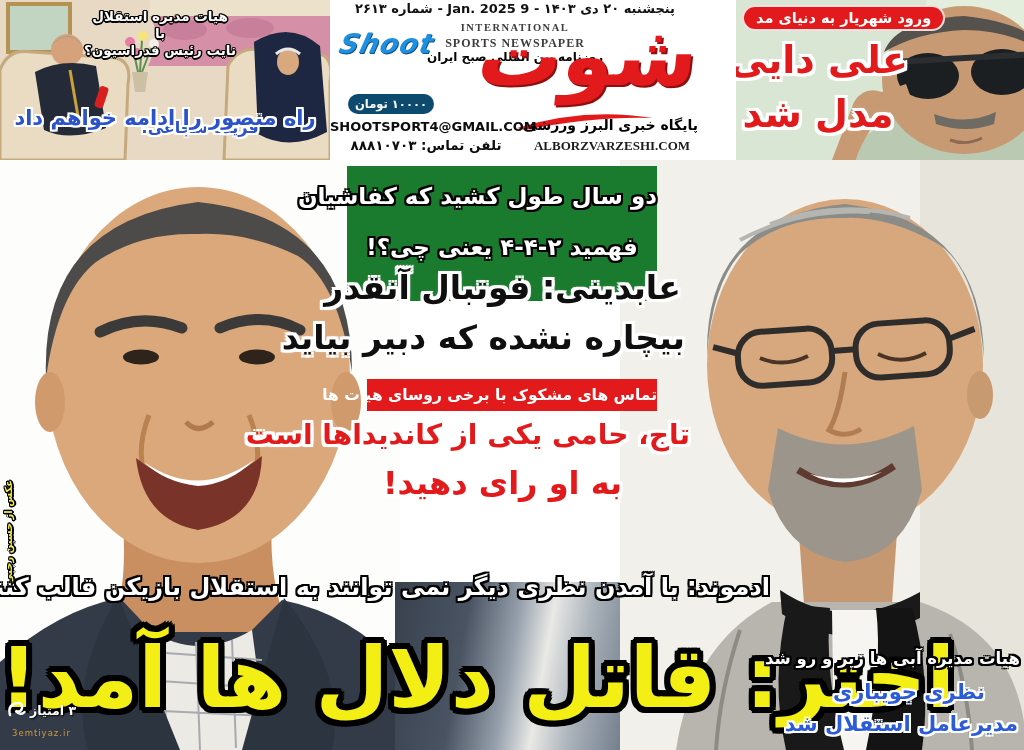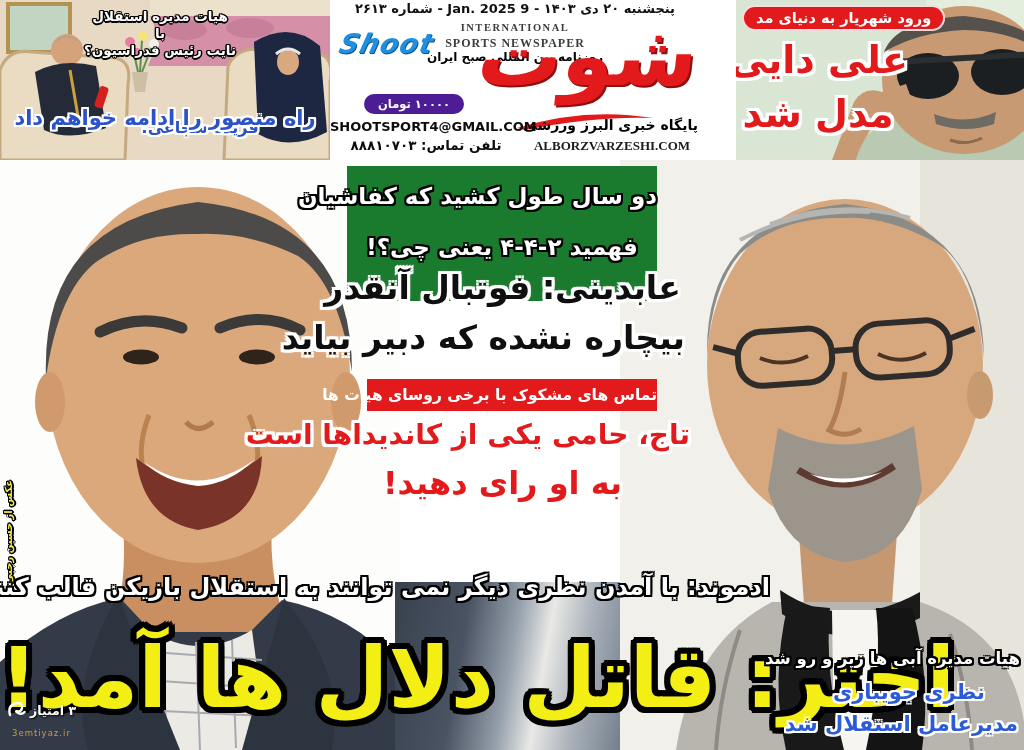--- a/index.html
+++ b/index.html
@@ -36,7 +36,7 @@
   .fa-logo{position:absolute;right:2px;top:4px;width:180px;text-align:center;font-size:84px;line-height:104px;
            font-weight:bold;color:#e31a1c;transform:skewX(-6deg);text-shadow:2px 2px 0 #8d0f10;}
   .swoosh{position:absolute;left:185px;top:113px;}
-  .price{position:absolute;left:34px;top:94px;width:100px;height:20px;line-height:20px;background:#4c1d95;
+  .price{position:absolute;left:18px;top:94px;width:86px;height:20px;line-height:20px;background:#0c4a6e;
          border-radius:10px;color:#fff;font-size:11.5px;font-weight:bold;text-align:center;}
   .email{position:absolute;left:0;top:119px;width:192px;text-align:center;font-size:13px;font-weight:bold;color:#0d0d0d;}
   .phone{position:absolute;left:0;top:137px;width:192px;text-align:center;font-size:13.5px;font-weight:bold;color:#0d0d0d;}

